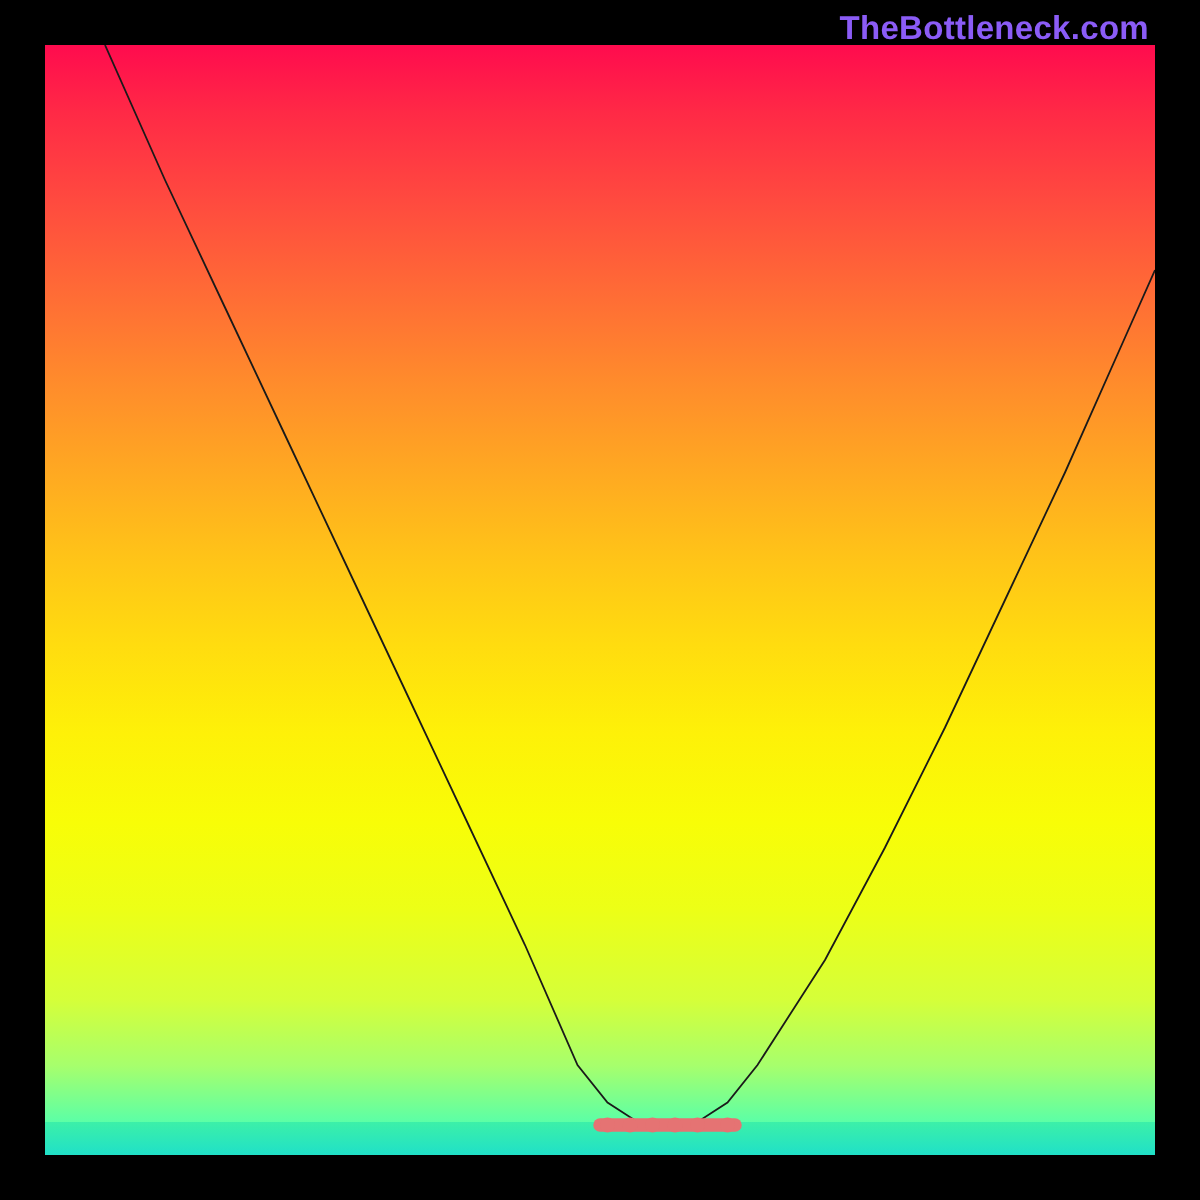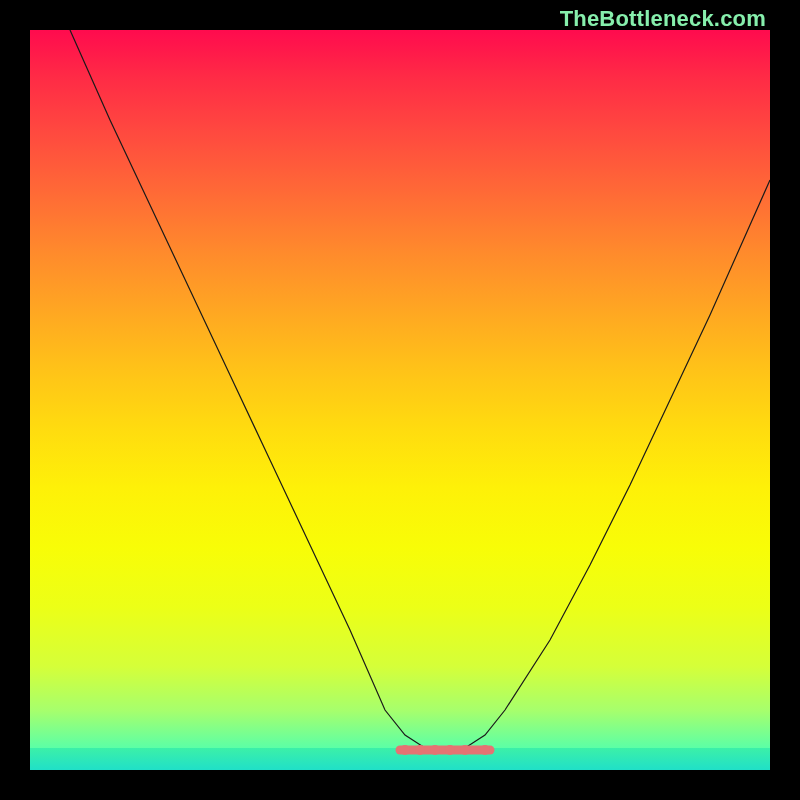--- a/index.html
+++ b/index.html
@@ -32,7 +32,7 @@
   .watermark {
     position: absolute; right: 34px; top: 6px;
     font-family: Arial, Helvetica, sans-serif; font-weight: 700;
-    font-size: 22px; color: #86efac; letter-spacing: 0.2px;
+    font-size: 22px; color: #8b5cf6; letter-spacing: 0.2px;
   }
   svg.curve { position: absolute; inset: 0; }
   .series-line { fill: none; stroke: #1a1a1a; stroke-width: 1.2; }

